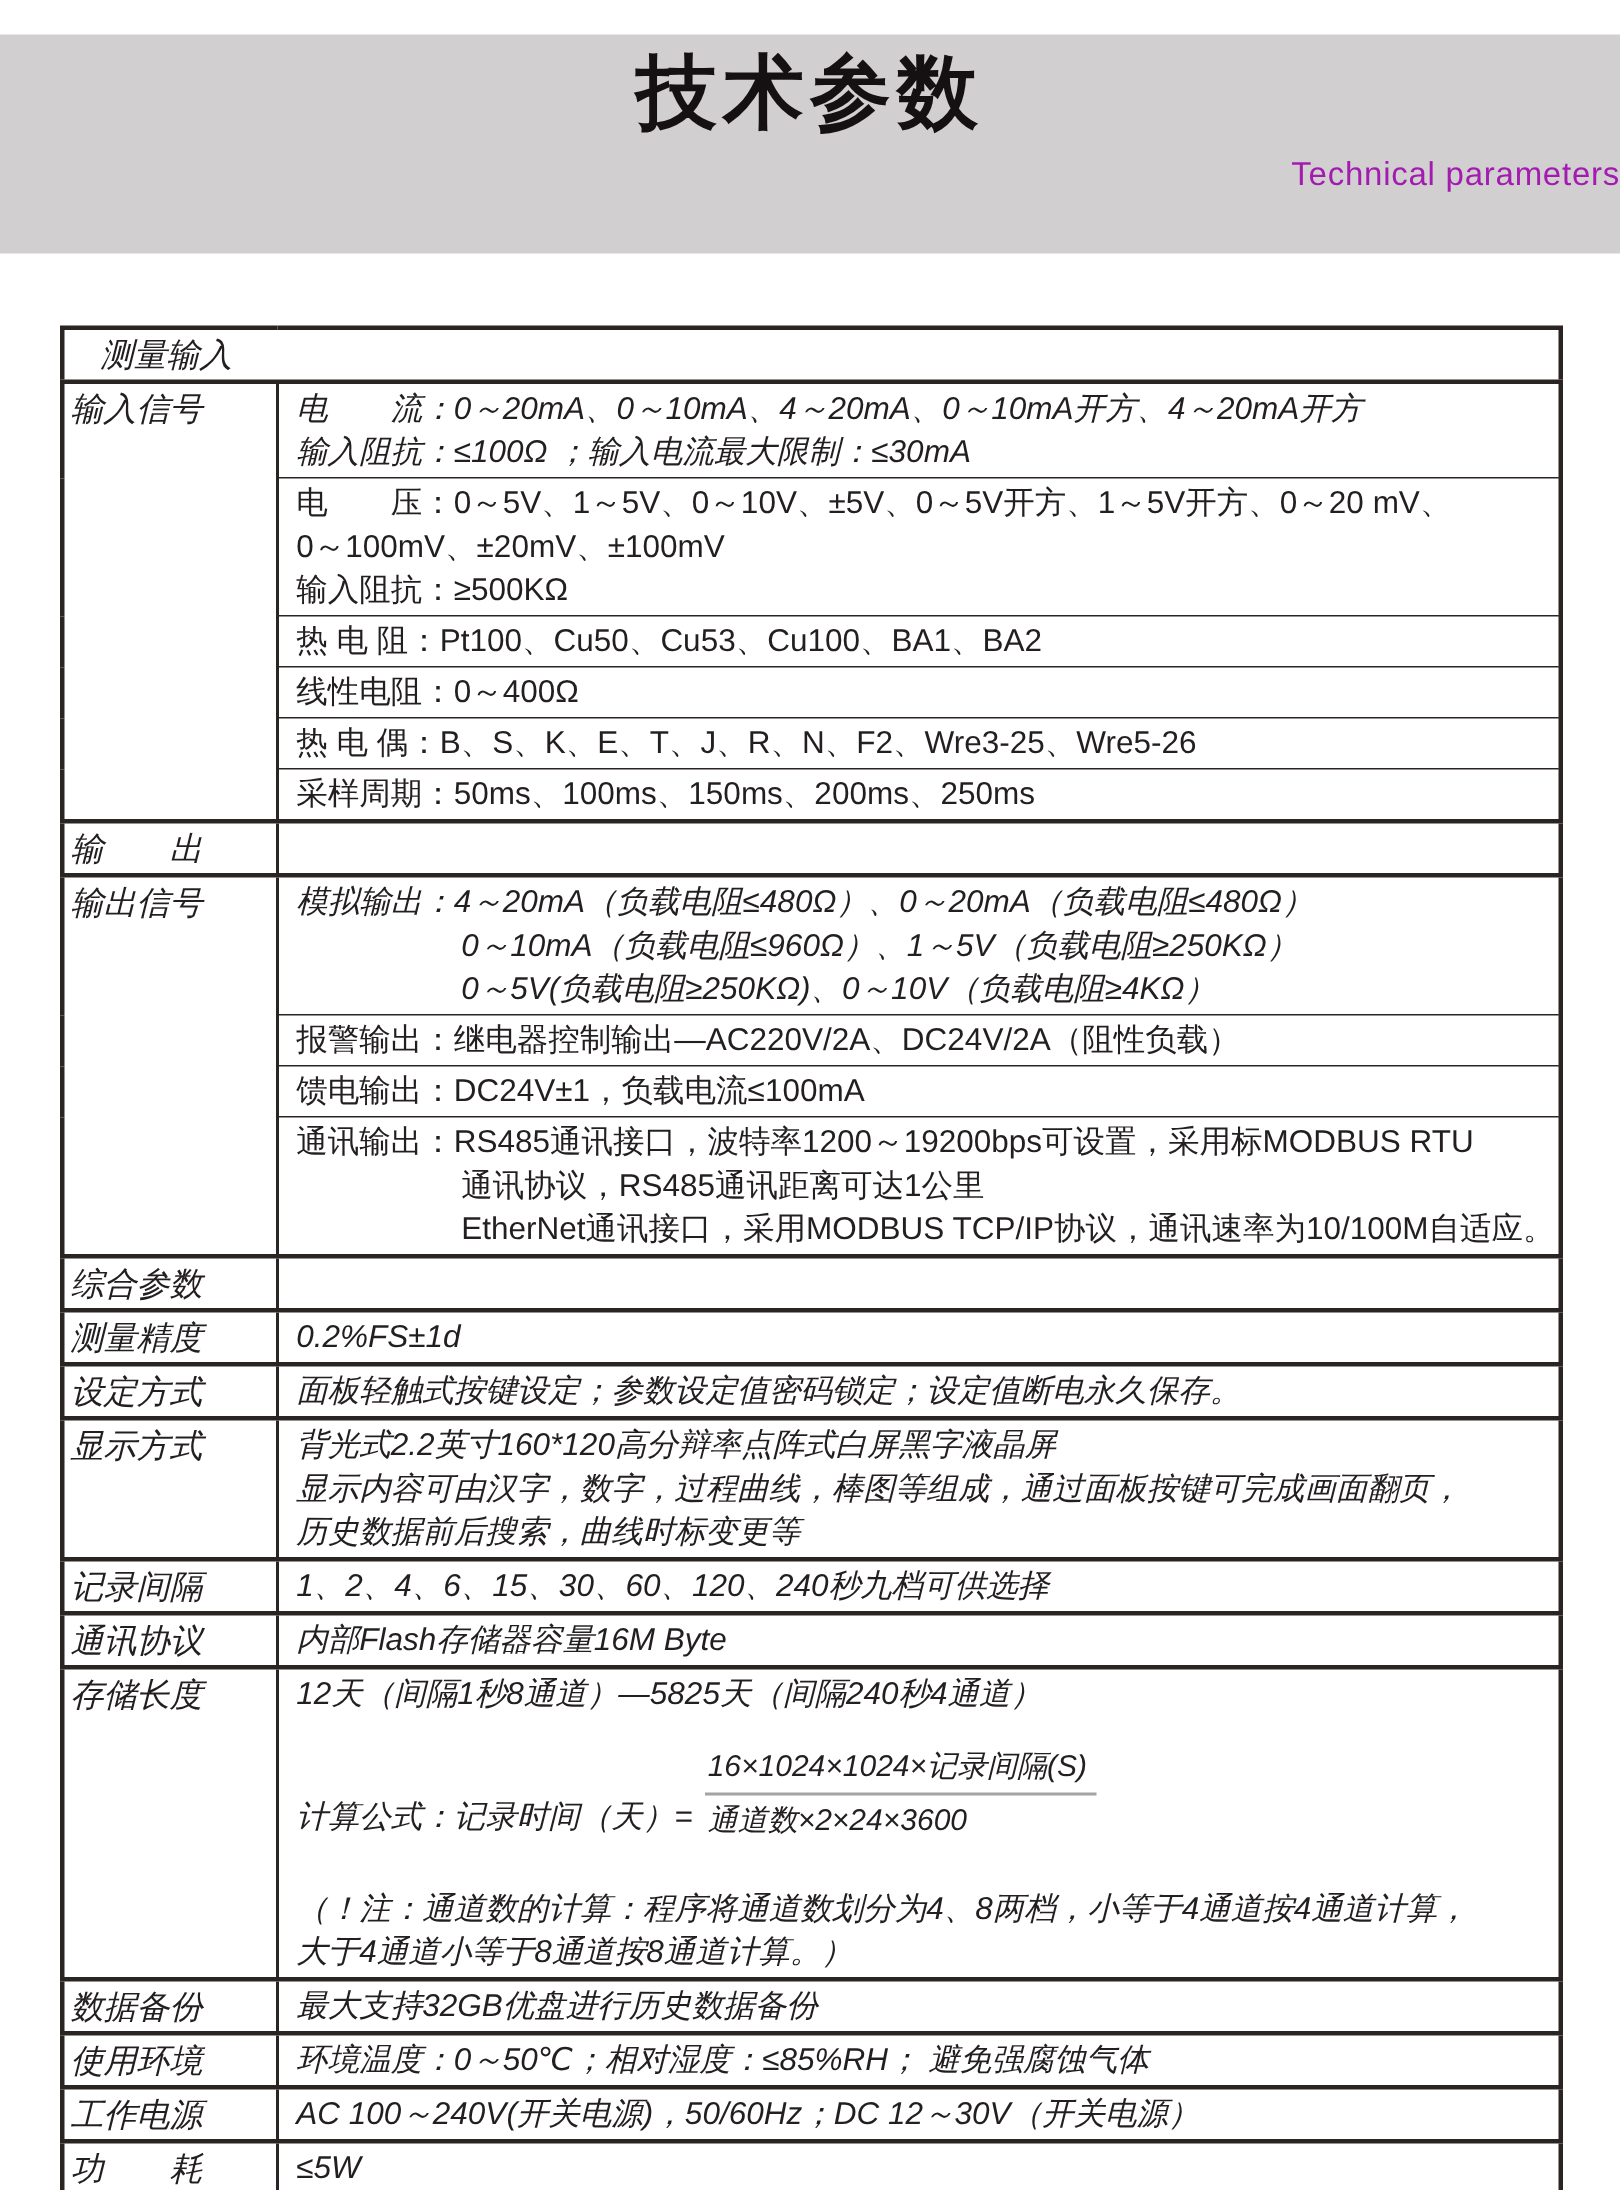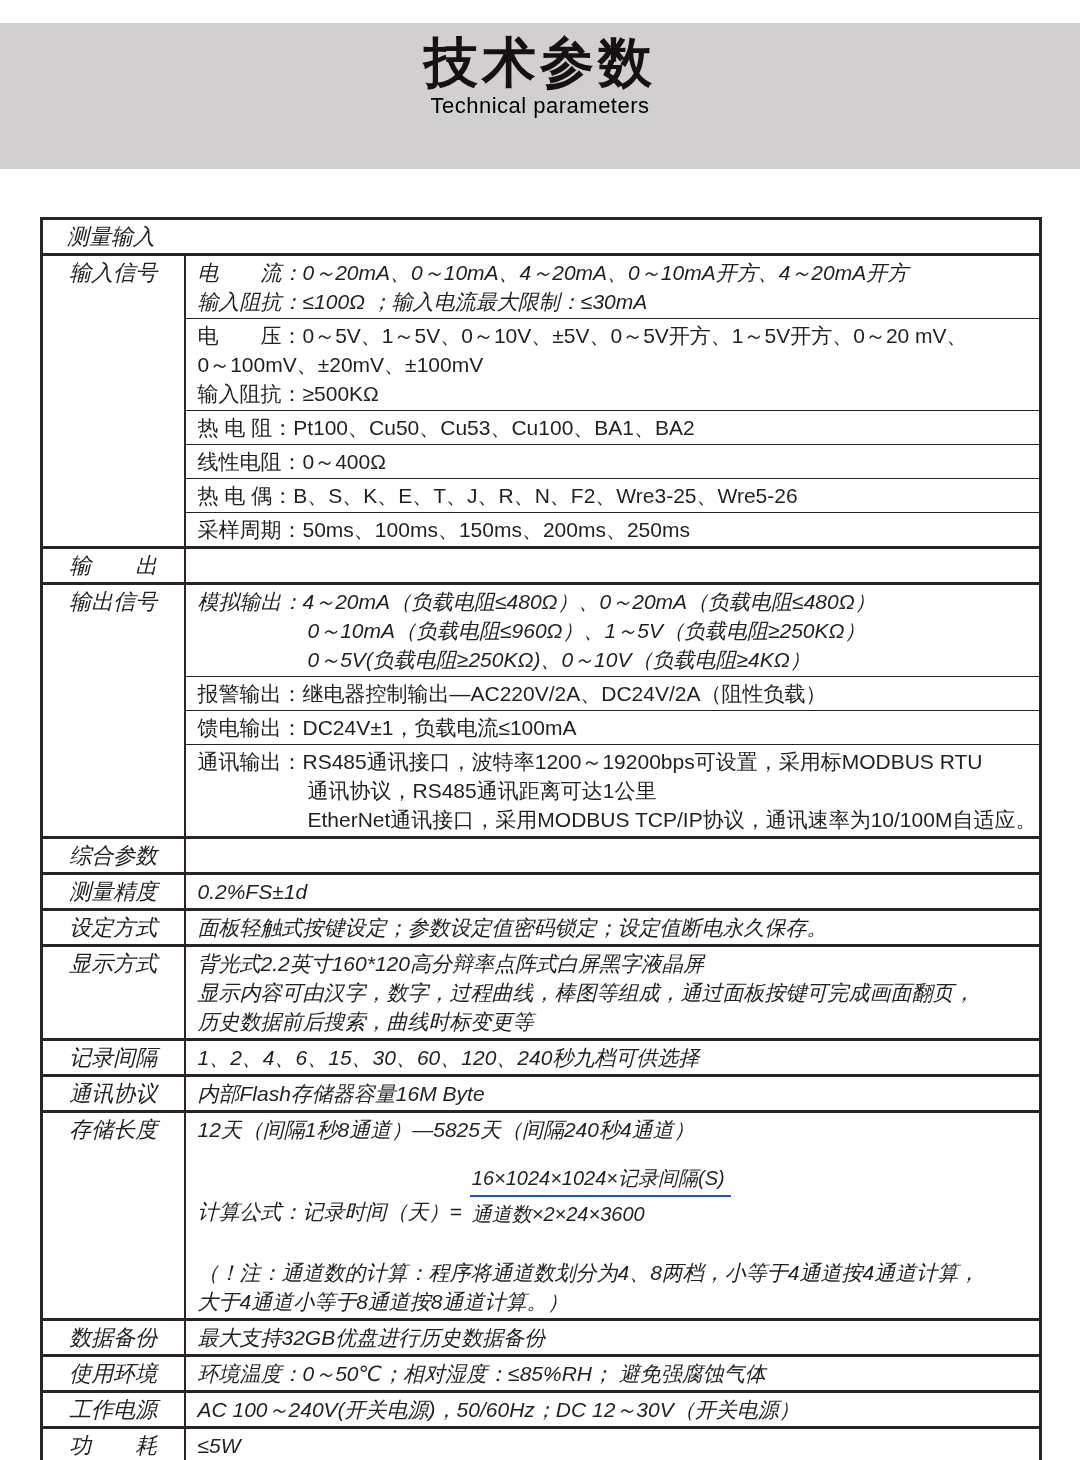--- a/index.html
+++ b/index.html
@@ -20,8 +20,9 @@
     line-height:62px;
   }
   .subtitle{
-    font-size:22px;color:#000000;line-height:24px;margin-top:1px;
+    font-size:22px;color:#a21caf;line-height:24px;margin-top:11px;
     letter-spacing:0.5px;
+    text-align:right;
   }
   
   .tablewrap{margin:48px 0 0 40px;}

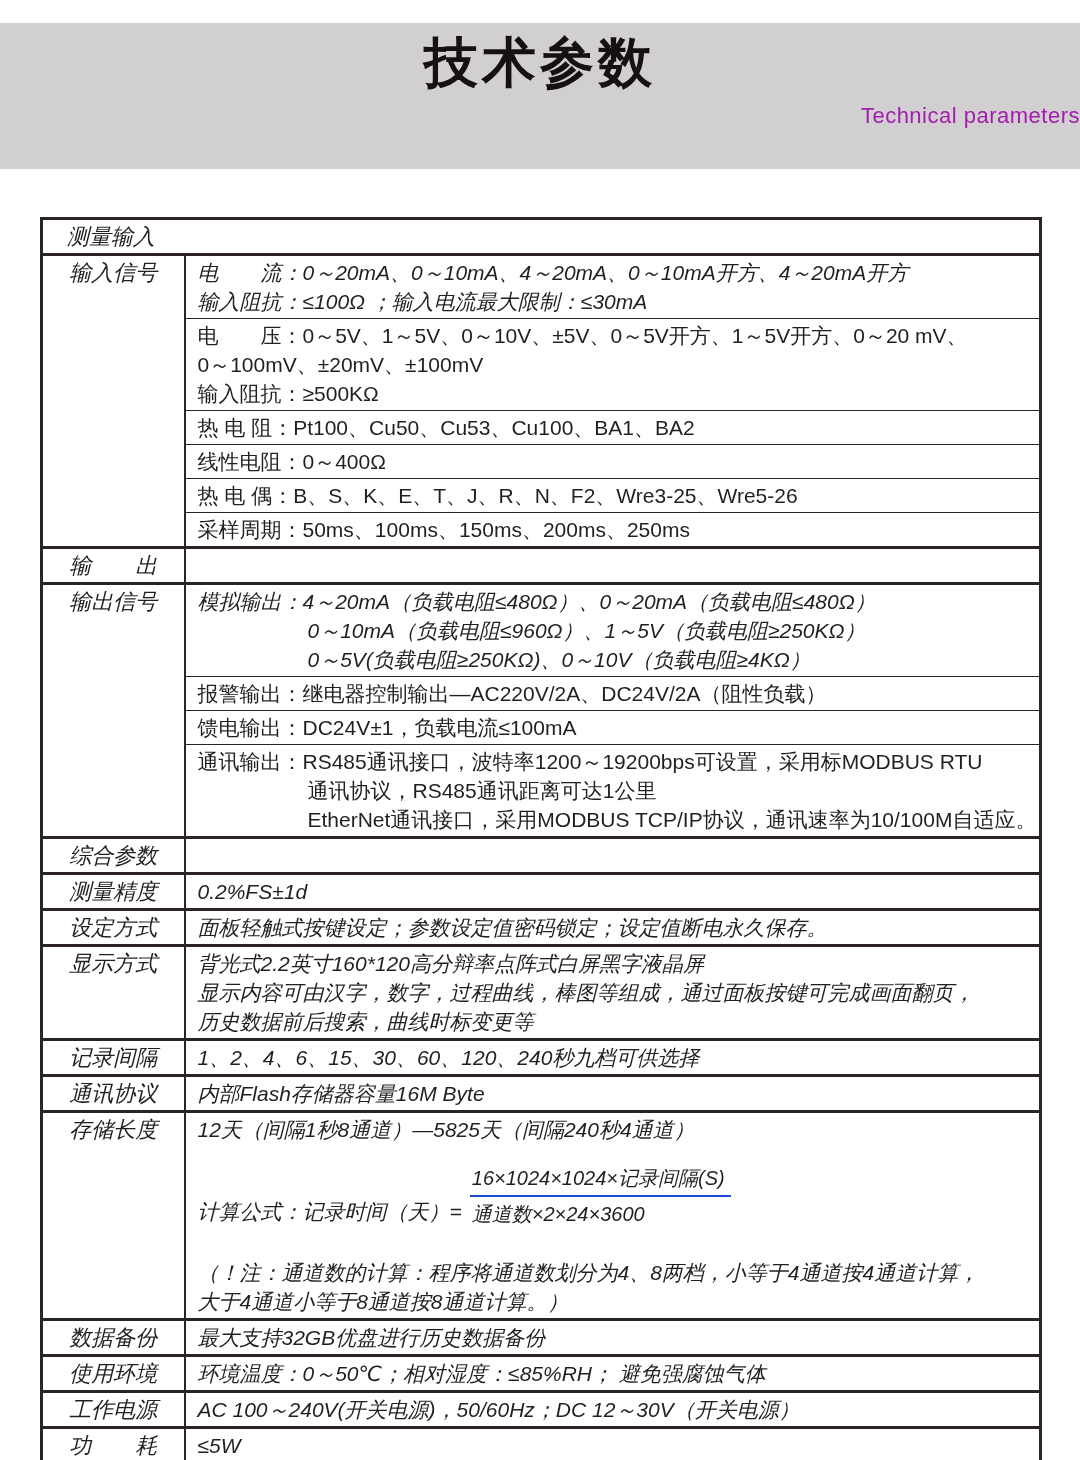--- a/index.html
+++ b/index.html
@@ -41,7 +41,7 @@
   }
   tr.major > td{border-top-width:3px;font-style:italic;}
   td.label{
-    text-align:center;padding:2px 4px;font-size:22px;
+    padding:2px 4px;font-size:22px;
     border-right-width:2px;
   }
   td.section{

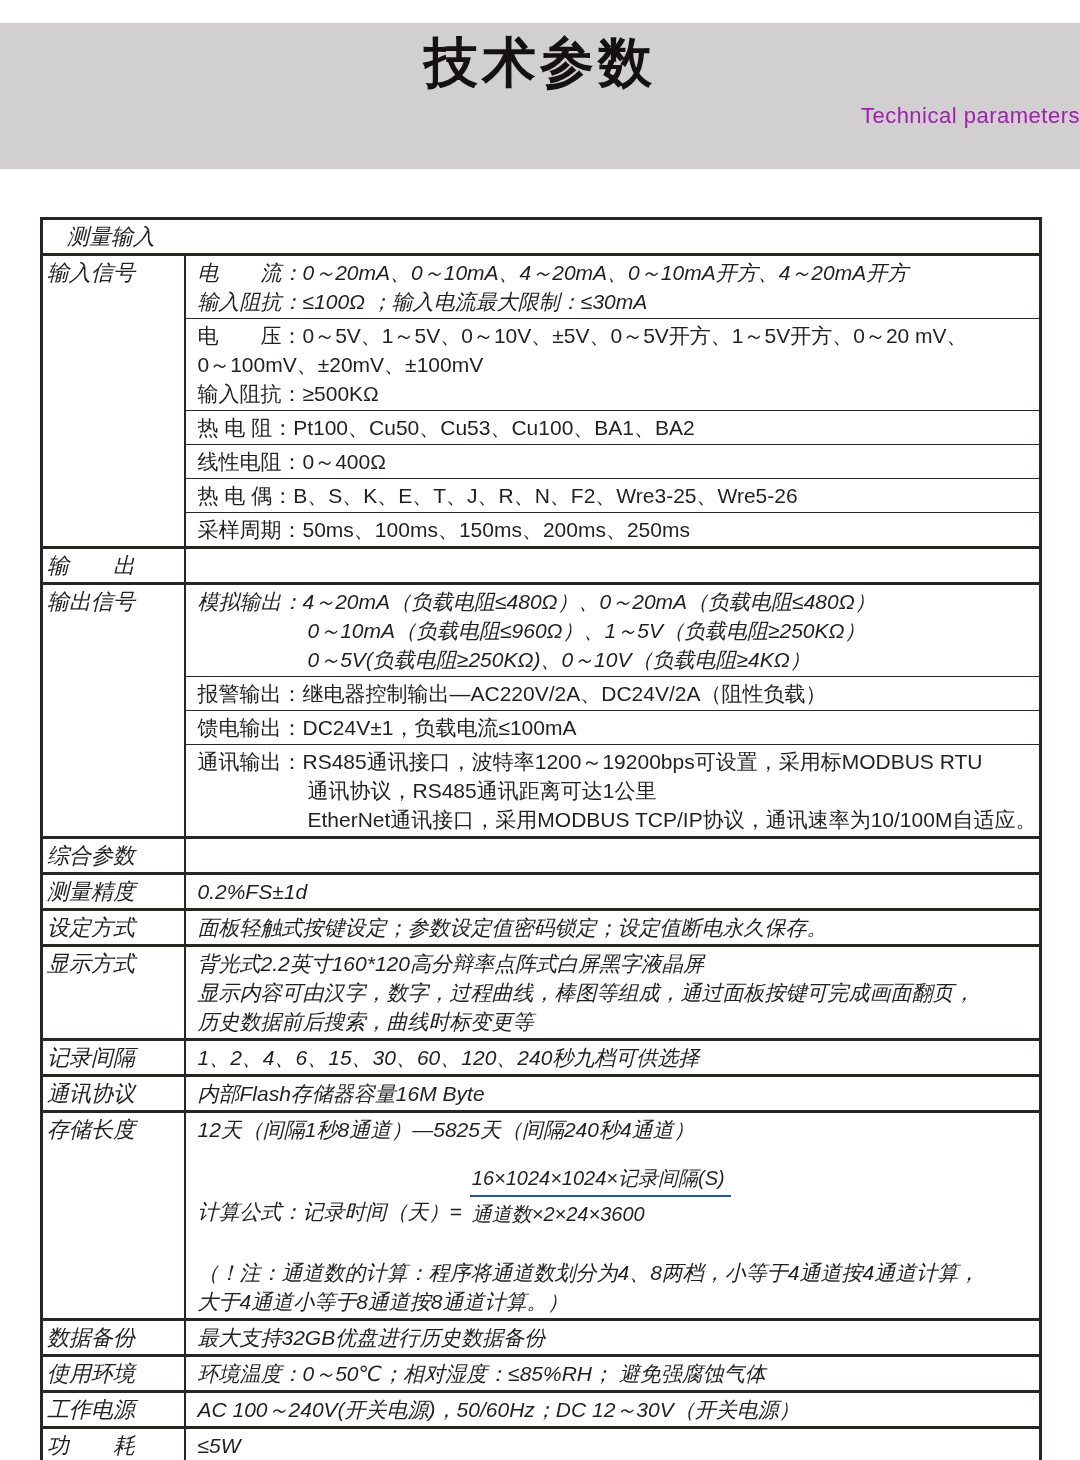--- a/index.html
+++ b/index.html
@@ -53,7 +53,7 @@
   td.storage{height:191px;}
   .formula-row{display:flex;align-items:flex-end;margin-top:22px;}
   .fraction{display:inline-block;margin-left:8px;text-align:left;font-size:20px;}
-  .fr-num{display:block;border-bottom:2px solid #1d4ed8;padding:0 6px 5px 2px;line-height:24px;}
+  .fr-num{display:block;border-bottom:2px solid #a3a3a3;padding:0 6px 5px 2px;line-height:24px;}
   .fr-den{display:block;padding:5px 6px 0 2px;line-height:24px;}
   .note-block{margin-top:32px;}
 </style>

